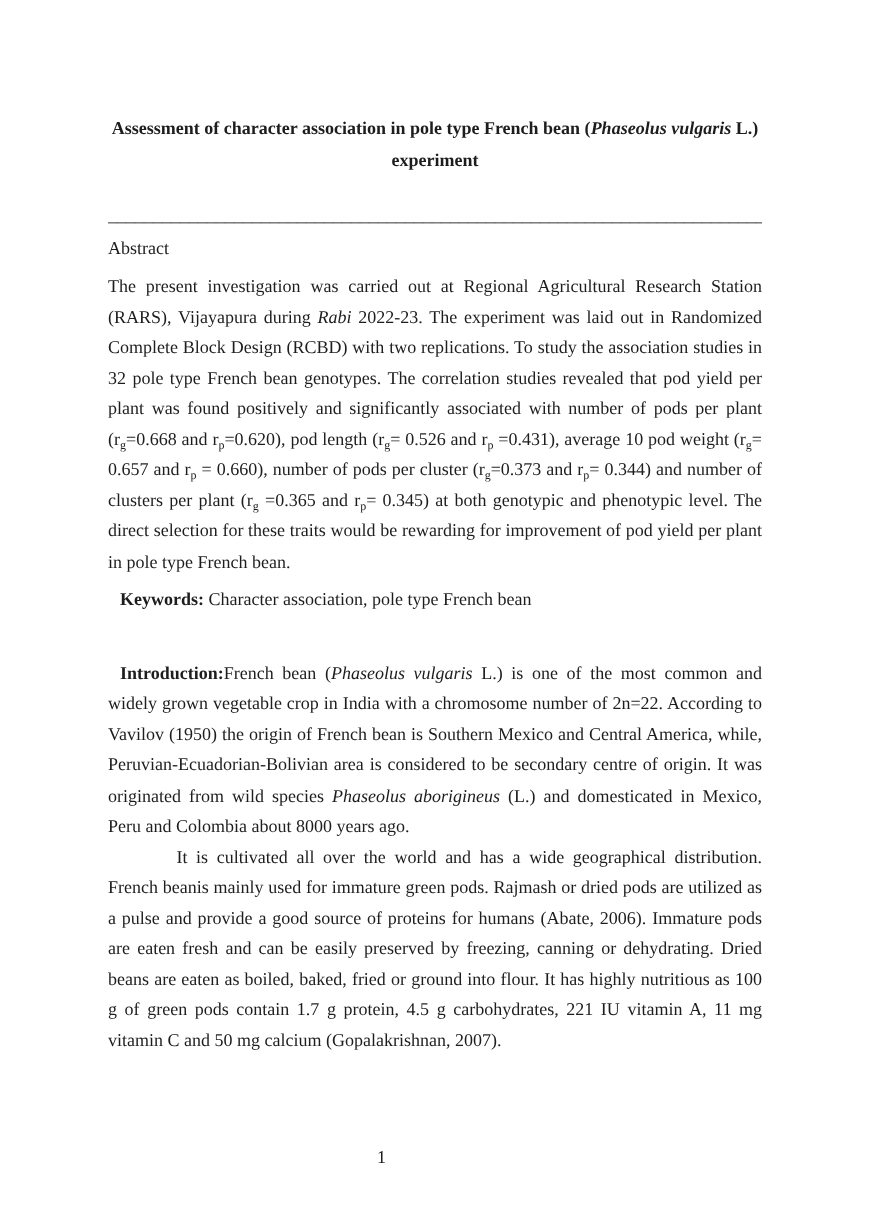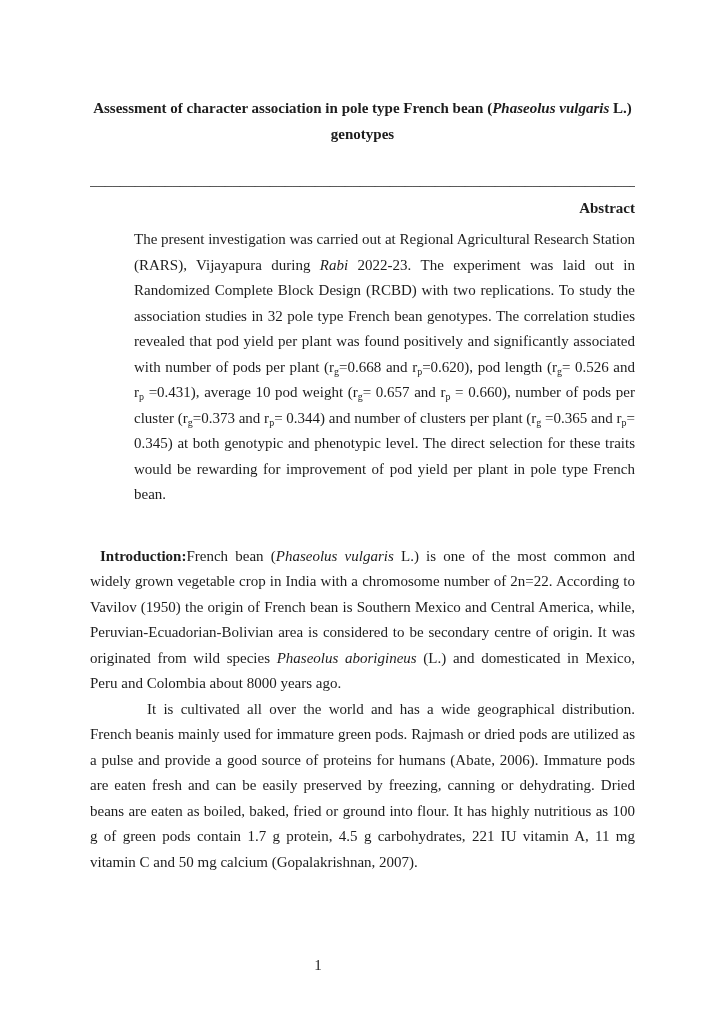--- a/index.html
+++ b/index.html
@@ -70,7 +70,7 @@
 
     <div class="title">
       <div><span class="run-b">Assessment of character association in pole type French bean (</span><span class="run-bi">Phaseolus vulgaris</span><span class="run-b"> L.)</span></div>
-      <div><span class="run-b">genotypes</span></div>
+      <div><span class="run-b">experiment</span></div>
     </div>
 
     <div class="separator">___________________________________________________________________________</div>

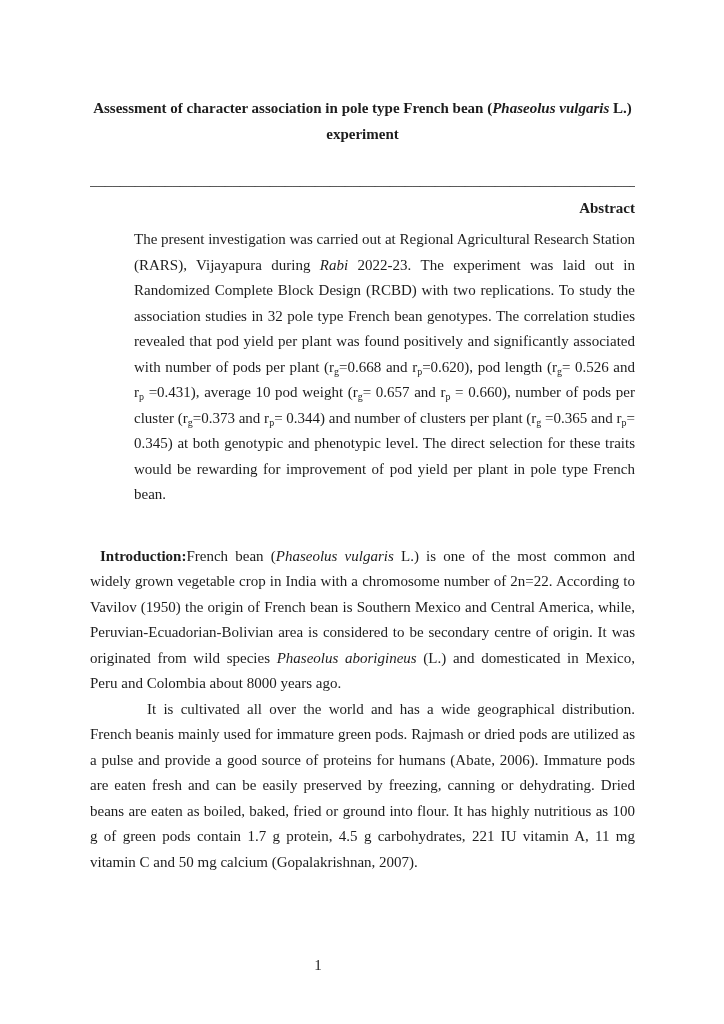--- a/index.html
+++ b/index.html
@@ -37,8 +37,8 @@
   }
   .abstract-heading {
     margin-top: 2px;
-    text-align: right;
-    font-weight: bold;
+    text-align: left;
+    font-weight: normal;
   }
   .para {
     text-align: justify;

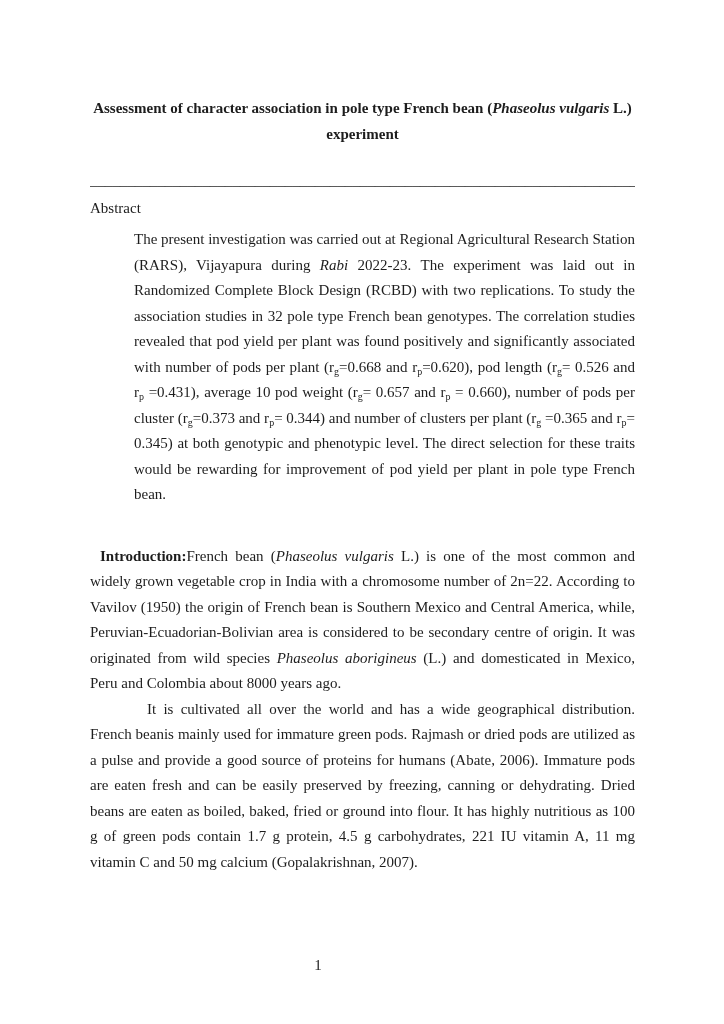--- a/index.html
+++ b/index.html
@@ -44,7 +44,7 @@
     text-align: justify;
     margin: 0;
   }
-  .para-abstract   { margin-top: 6px; margin-left: 44px; }
+  .para-abstract   { margin-top: 6px; }
   .para-keywords   { margin-top: 6px;  text-indent: 10px; }
   .para-intro1     { margin-top: 36px; text-indent: 10px; }
   .para-intro2     { text-indent: 57px; }

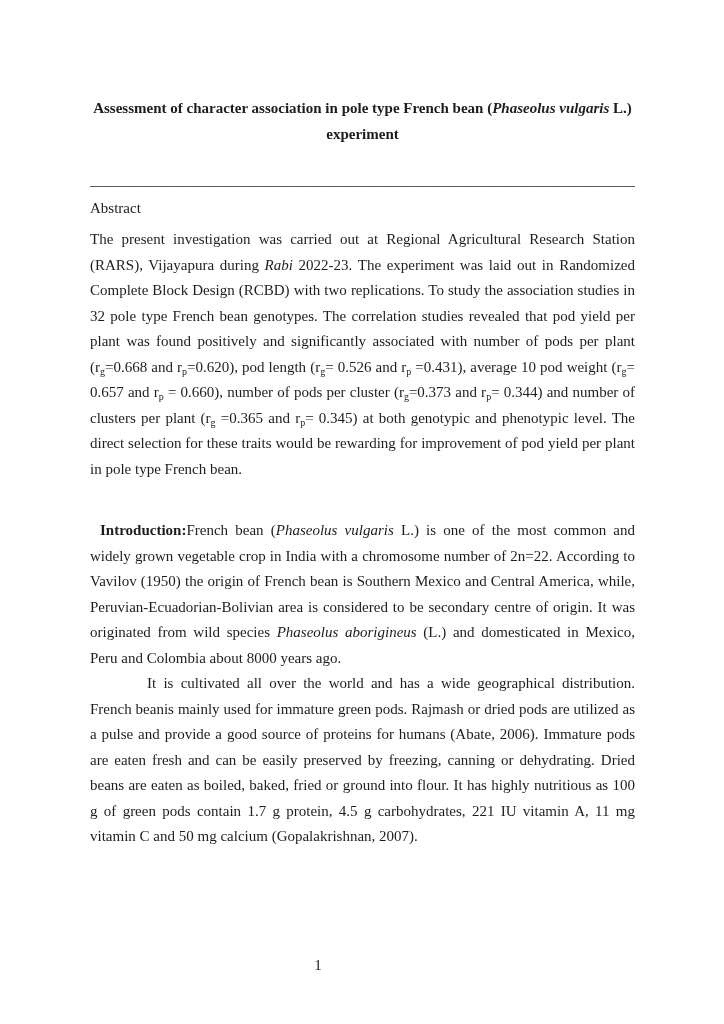--- a/index.html
+++ b/index.html
@@ -79,6 +79,7 @@
 
     <p class="para para-abstract"><span class="run">The present investigation was carried out at Regional Agricultural Research Station (RARS), Vijayapura during </span><span class="run-i">Rabi</span><span class="run"> 2022-23. The experiment was laid out in Randomized Complete Block Design (RCBD) with two replications. To study the association studies in 32 pole type French bean genotypes. The correlation studies revealed that pod yield per plant was found positively and significantly associated with number of pods per plant (r</span><span class="run-sub">g</span><span class="run">=0.668 and r</span><span class="run-sub">p</span><span class="run">=0.620), pod length  (r</span><span class="run-sub">g</span><span class="run">= 0.526 and r</span><span class="run-sub">p</span><span class="run"> =0.431), average 10 pod weight (r</span><span class="run-sub">g</span><span class="run">= 0.657 and r</span><span class="run-sub">p</span><span class="run"> = 0.660), number of pods per cluster (r</span><span class="run-sub">g</span><span class="run">=0.373 and  r</span><span class="run-sub">p</span><span class="run">= 0.344) and number of clusters per plant (r</span><span class="run-sub">g</span><span class="run"> =0.365 and r</span><span class="run-sub">p</span><span class="run">= 0.345) at both genotypic and phenotypic level. The direct selection for these traits would be rewarding for improvement of pod yield per plant in pole type French bean.</span></p>
 
+    <p class="para para-keywords"><span class="run-b">Keywords:</span><span class="run"> Character association, pole type French bean</span></p>
 
     <p class="para para-intro1"><span class="run-b">Introduction:</span><span class="run">French bean (</span><span class="run-i">Phaseolus vulgaris</span><span class="run"> L.) is one of the most common and widely grown vegetable crop in India with a chromosome number of 2n=22. According to Vavilov (1950) the origin of French bean is Southern Mexico and Central America, while, Peruvian-Ecuadorian-Bolivian area is considered to be secondary centre of origin. It was originated from wild species </span><span class="run-i">Phaseolus aborigineus</span><span class="run"> (L.) and domesticated in Mexico, Peru and Colombia about 8000 years ago.</span></p>
 

